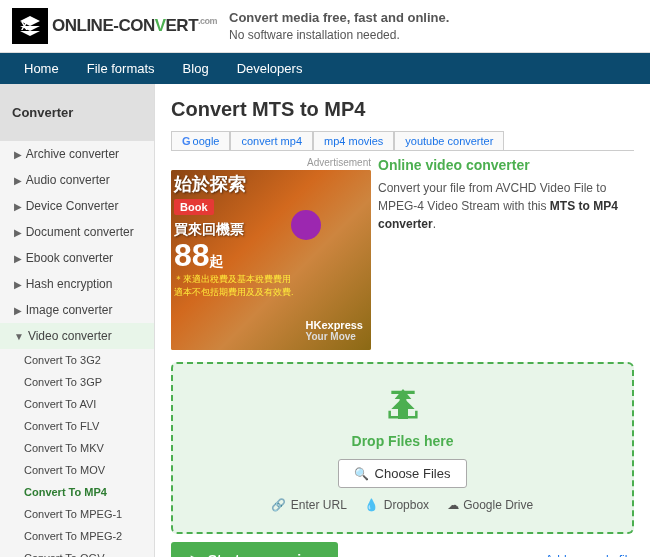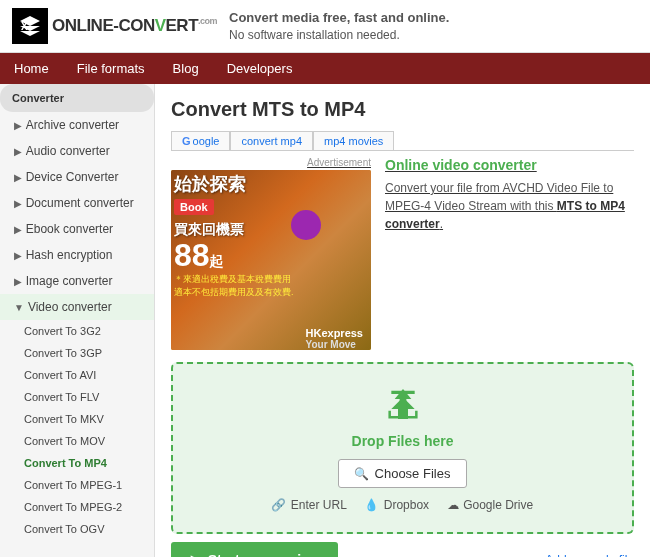--- a/index.html
+++ b/index.html
@@ -14,7 +14,7 @@
     .header-tagline strong { font-weight: bold; font-size: 13px; }
 
     
-    .nav { background: #7f1d1d; padding: 0 0; display: flex; gap: 0; }
+    .nav { background: #0c4a6e; padding: 0 10px; display: flex; gap: 0; }
     .nav-item { color: white; padding: 8px 14px; font-size: 13px; cursor: pointer; text-decoration: none; display: block; }
 
     

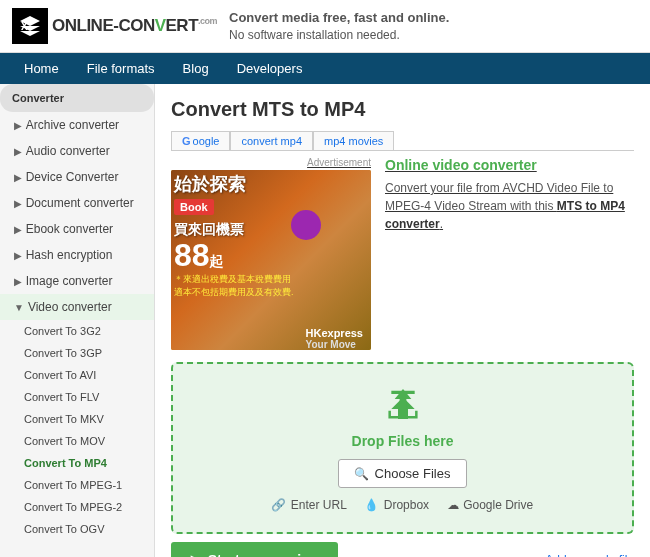--- a/index.html
+++ b/index.html
@@ -22,7 +22,7 @@
 
     
     .sidebar { width: 155px; min-width: 155px; background: #f5f5f5; border-right: 1px solid #ddd; padding: 0; }
-    .sidebar-title { background: #e0e0e0; padding: 8px 12px; font-weight: bold; font-size: 11px; color: #333; border-radius: 13px; }
+    .sidebar-title { background: #e0e0e0; padding: 21px 12px; font-weight: bold; font-size: 13px; color: #333; }
     .sidebar-item { padding: 6px 12px 6px 14px; font-size: 12px; color: #444; cursor: pointer; display: flex; align-items: center; gap: 4px; }
     .sidebar-item .arrow { font-size: 10px; color: #666; }
     .sidebar-subitem { padding: 5px 12px 5px 24px; font-size: 11px; color: #444; cursor: pointer; }

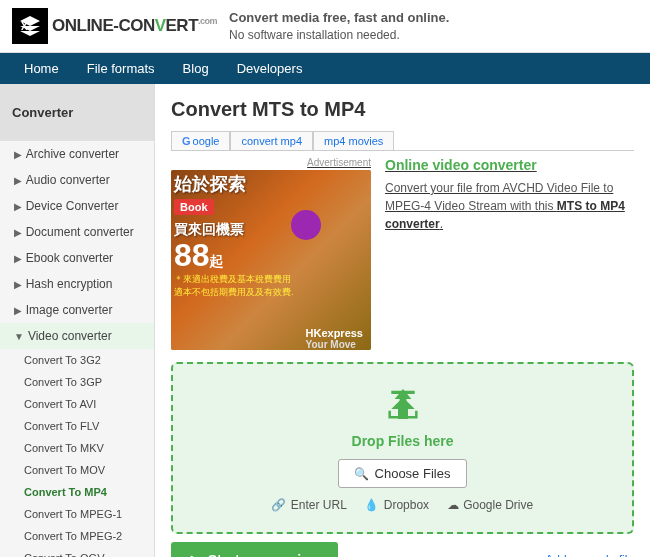--- a/index.html
+++ b/index.html
@@ -162,6 +162,7 @@
       </div>
       <div class="ad-tab">convert mp4</div>
       <div class="ad-tab">mp4 movies</div>
+      <div class="ad-tab">youtube converter</div>
     </div>
 
     <div class="content-area">

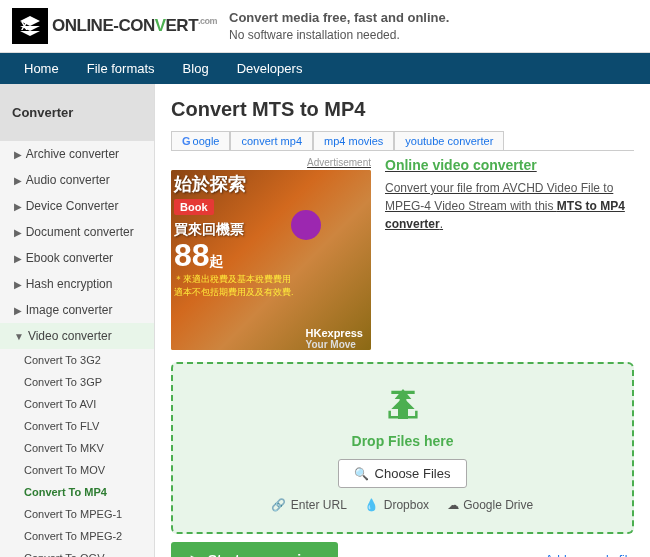--- a/index.html
+++ b/index.html
@@ -39,7 +39,7 @@
     .ad-tab:first-child { display: flex; align-items: center; gap: 2px; }
 
     
-    .content-area { display: flex; gap: 14px; margin-bottom: 12px; text-decoration: underline; }
+    .content-area { display: flex; gap: 7px; margin-bottom: 12px; }
     .ad-block { width: 200px; min-width: 200px; height: 180px; background: #c8860a; overflow: hidden; position: relative; border-radius: 2px; }
     .ad-img-placeholder { width: 100%; height: 100%; background: linear-gradient(135deg, #8B4513 0%, #D2691E 40%, #CD853F 60%, #8B6914 100%); display: flex; align-items: center; justify-content: center; position: relative; overflow: hidden; }
     .ad-text-overlay { position: absolute; top: 0; left: 0; right: 0; bottom: 0; padding: 3px; }

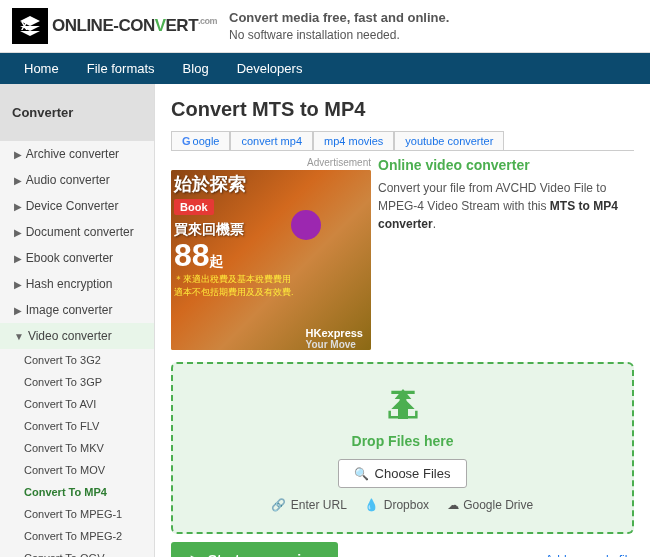--- a/index.html
+++ b/index.html
@@ -46,7 +46,7 @@
     .ad-chinese-text { font-size: 18px; color: white; font-weight: bold; line-height: 1.3; text-shadow: 1px 1px 2px rgba(0,0,0,0.5); }
     .ad-book { background: #e53935; color: white; font-size: 11px; font-weight: bold; padding: 2px 6px; border-radius: 2px; display: inline-block; margin: 3px 0; }
     .ad-number { font-size: 32px; font-weight: bold; color: white; line-height: 1; }
-    .ad-brand { position: absolute; bottom: 0; right: 8px; color: white; font-size: 11px; font-weight: bold; margin-left: 8px; }
+    .ad-brand { position: absolute; bottom: 8px; right: 8px; color: white; font-size: 11px; font-weight: bold; margin-left: 8px; }
     .ad-brand-sub { font-size: 10px; color: #ddd; }
     .ad-circle { width: 30px; height: 30px; background: #9c27b0; border-radius: 50%; position: absolute; top: 40px; right: 50px; }
 

